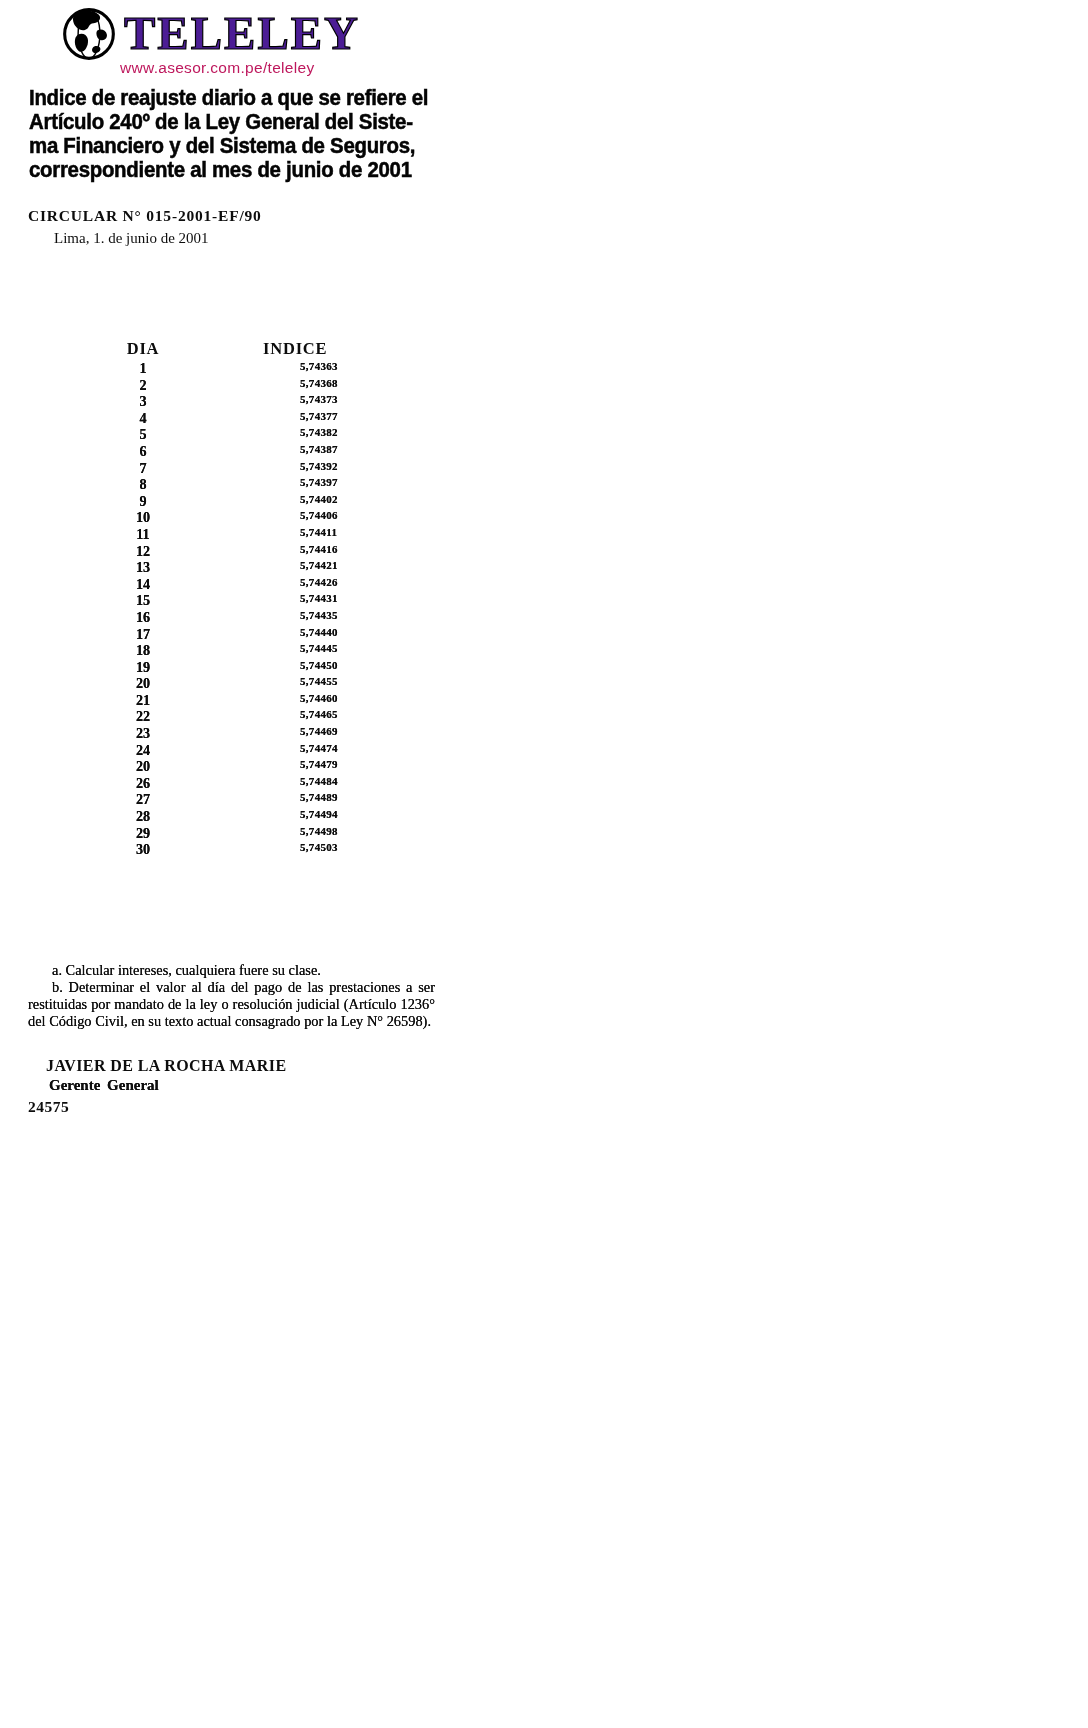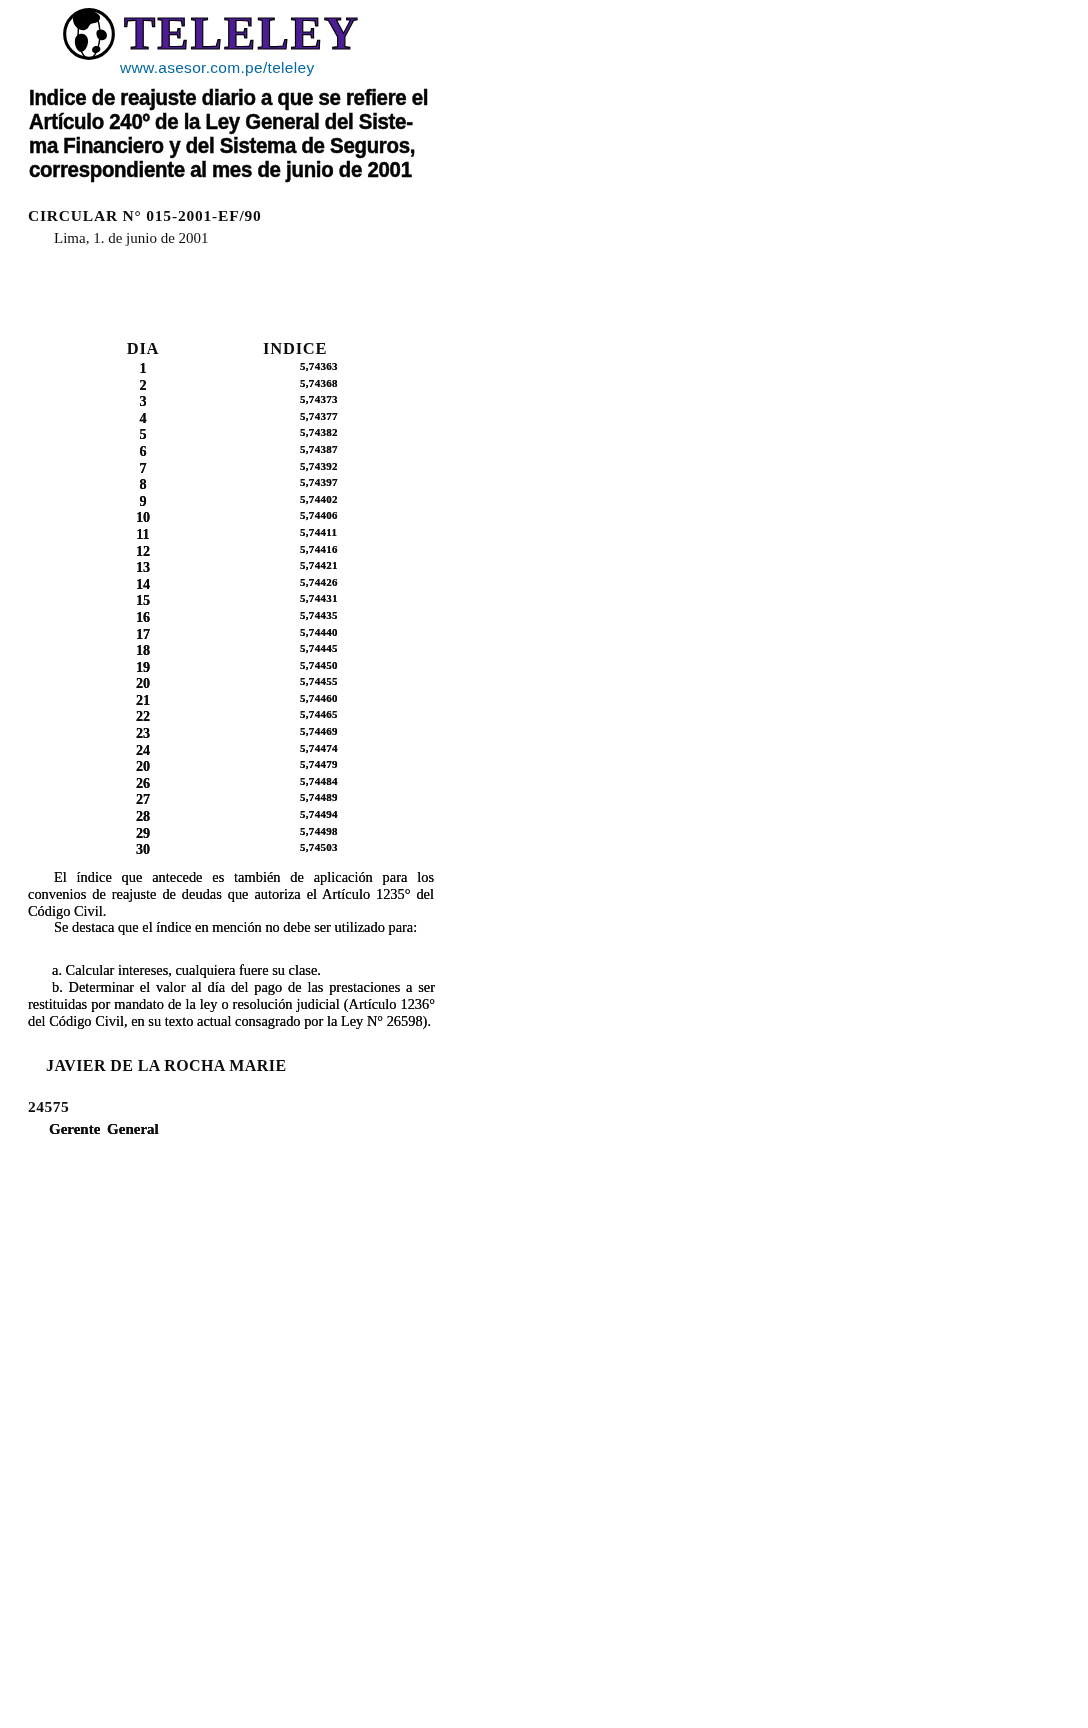--- a/index.html
+++ b/index.html
@@ -36,7 +36,7 @@
     font-family: "Liberation Sans", sans-serif;
     font-size: 15.5px;
     letter-spacing: 0.3px;
-    color: #0369a1;
+    color: #be185d;
     white-space: nowrap;
   }
   

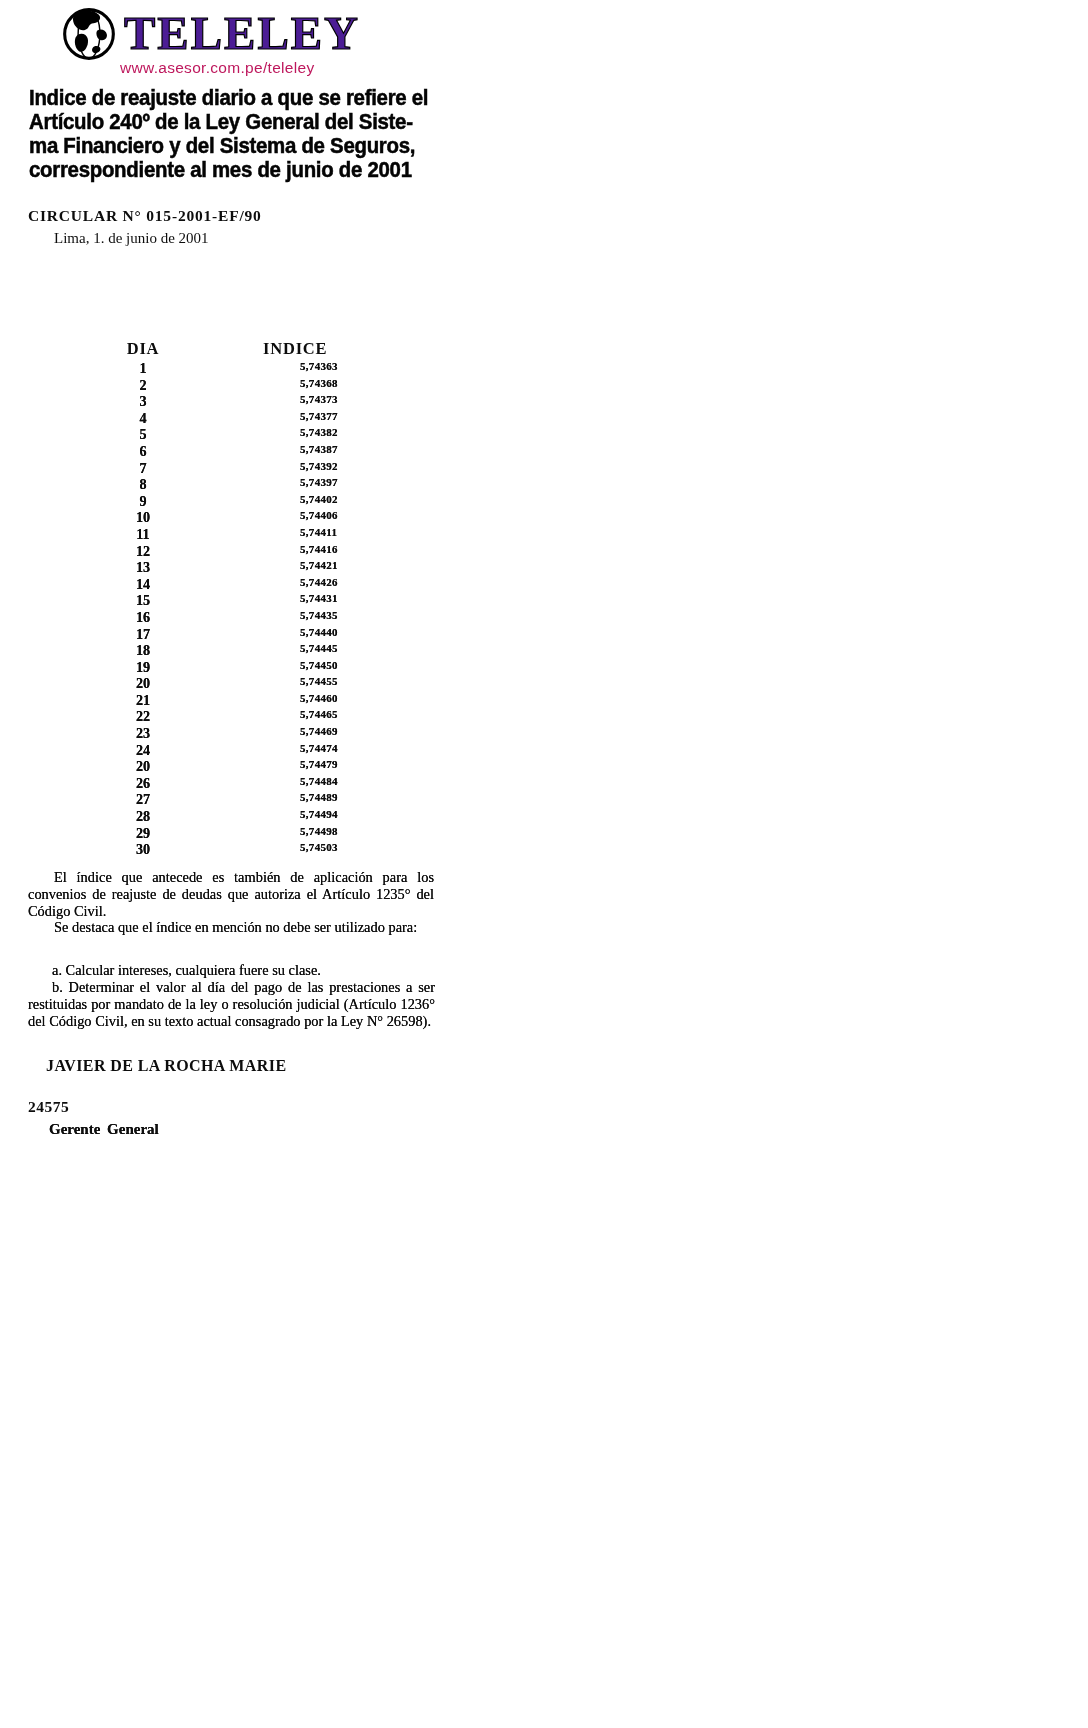--- a/index.html
+++ b/index.html
@@ -300,10 +300,6 @@
       </div>
   </div>
 
-  <div class="closing">
-    <p class="para">El índice que antecede es también de aplicación para los convenios de reajuste de deudas que autoriza el Artículo 1235° del Código Civil.</p>
-    <p class="para">Se destaca que el índice en mención no debe ser utilizado para:</p>
-  </div>
 
   <div class="items">
     <p class="para">a. Calcular intereses, cualquiera fuere su clase.</p>

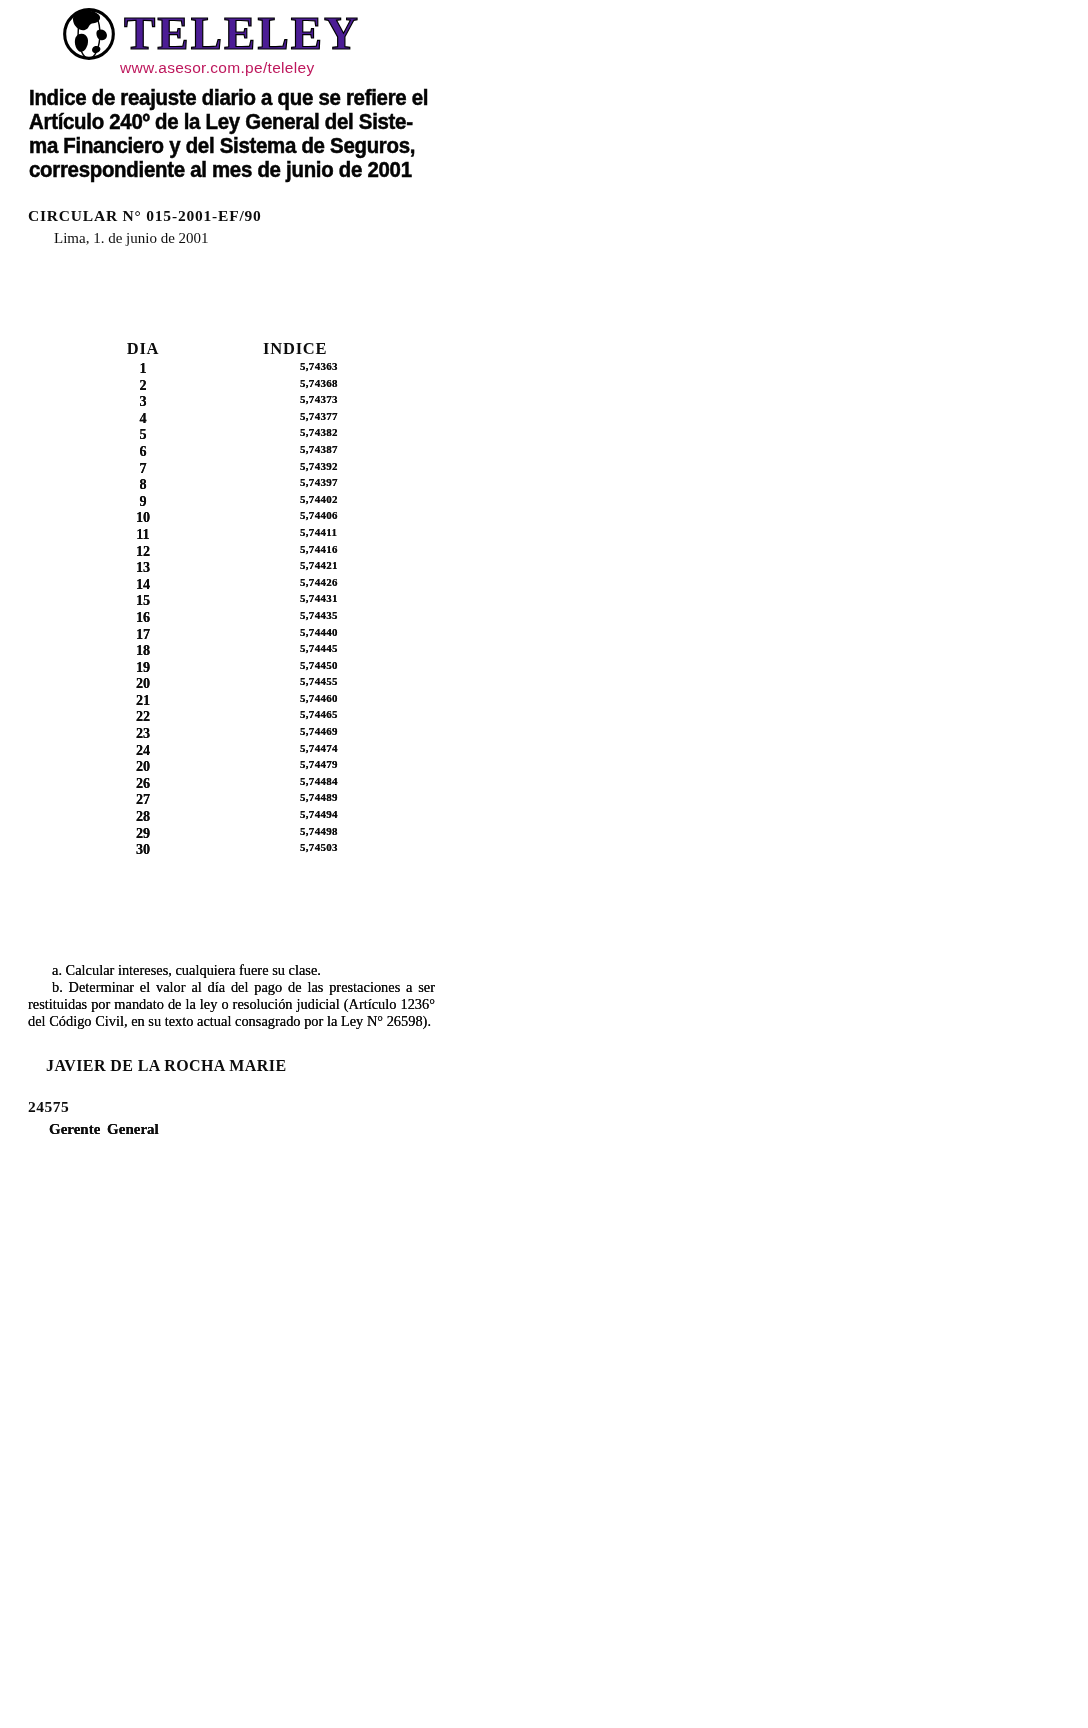--- a/index.html
+++ b/index.html
@@ -138,7 +138,6 @@
     word-spacing: 3px;
     text-shadow: 0 0 0.4px #111;
     white-space: nowrap;
-    margin-top: 44px;
   }
   .doc-number {
     position: absolute;

